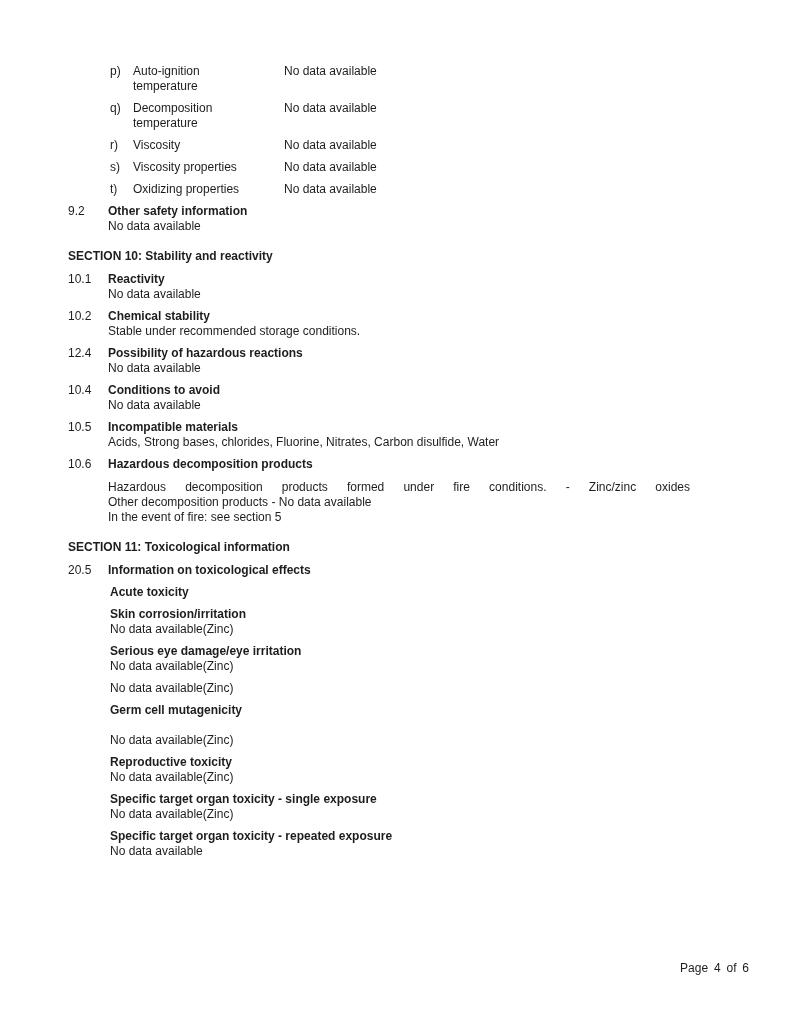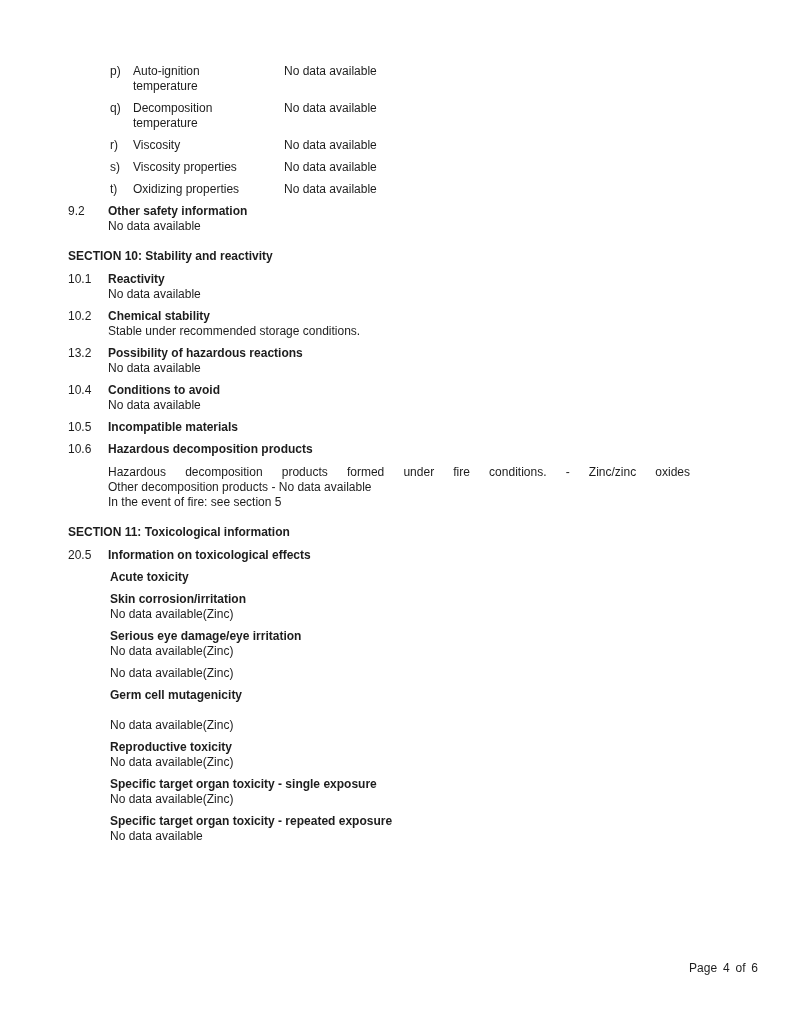--- a/index.html
+++ b/index.html
@@ -121,7 +121,7 @@
 </div>
 
 <div class="sub">
-  <span class="sub-num">13.2</span>
+  <span class="sub-num">12.4</span>
   <div>
     <div class="sub-title">Possibility of hazardous reactions</div>
     <div>No data available</div>

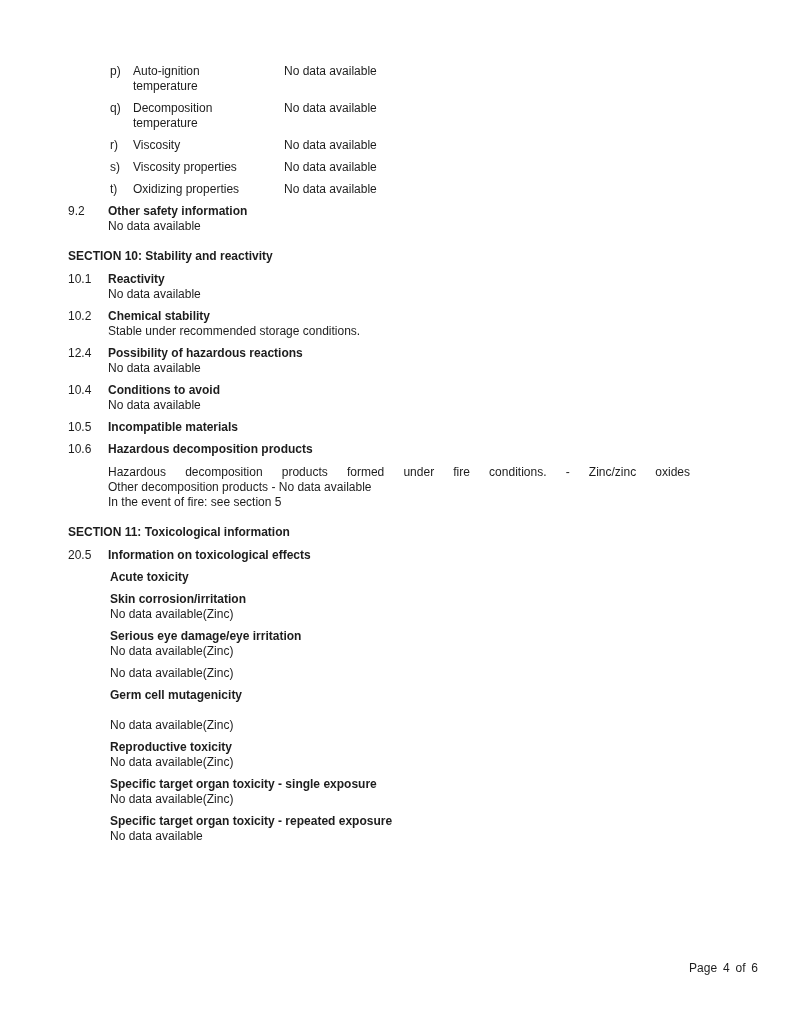--- a/index.html
+++ b/index.html
@@ -140,6 +140,7 @@
   <span class="sub-num">10.5</span>
   <div>
     <div class="sub-title">Incompatible materials</div>
+    <div>Acids, Strong bases, chlorides, Fluorine, Nitrates, Carbon disulfide, Water</div>
   </div>
 </div>
 

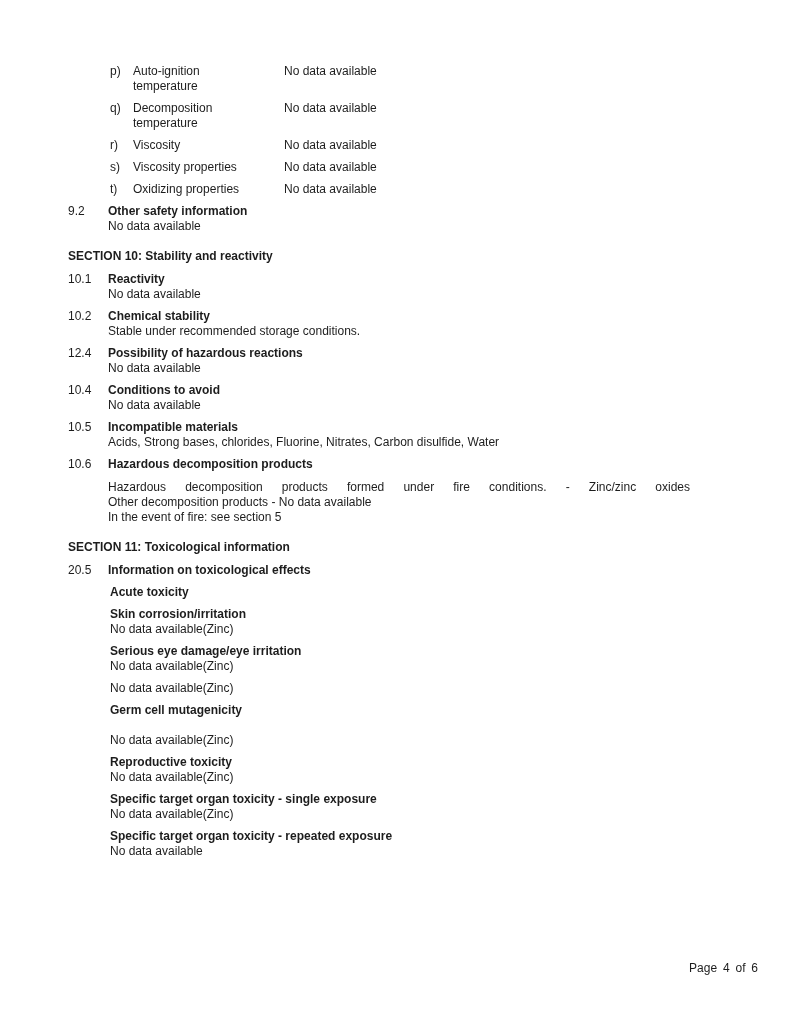--- a/index.html
+++ b/index.html
@@ -57,7 +57,7 @@
   .footer {
     position: absolute;
     top: 961px;
-    right: 33px;
+    right: 42px;
     word-spacing: 2.5px;
   }
 </style>

